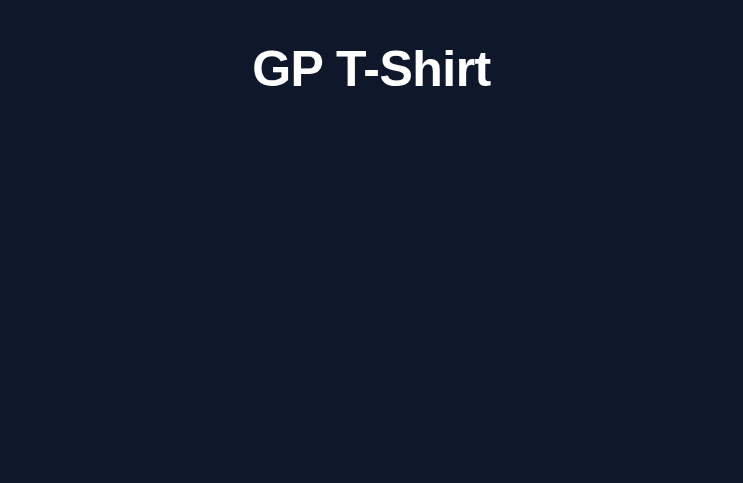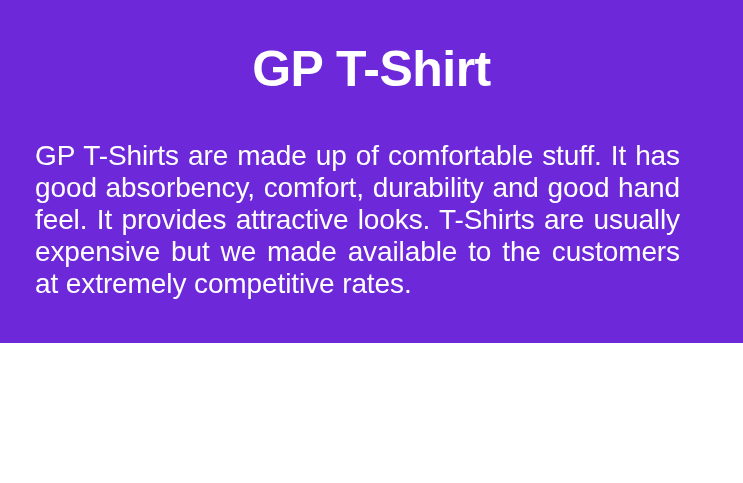--- a/index.html
+++ b/index.html
@@ -13,8 +13,8 @@
   .card {
     position: relative;
     width: 743px;
-    height: 343px;
-    background: #6d28d9;
+    height: 483px;
+    background: #0f172a;
     overflow: hidden;
     box-sizing: border-box;
   }

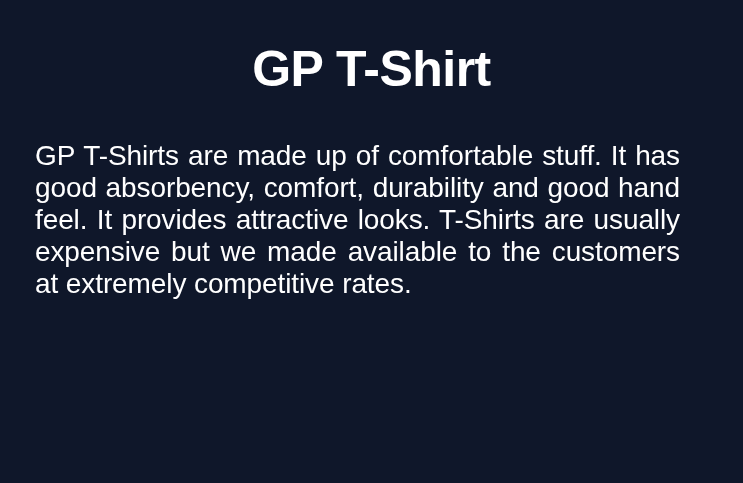--- a/index.html
+++ b/index.html
@@ -52,7 +52,6 @@
 
 <div class="card">
   <h1 class="card-title">GP T-Shirt</h1>
-  <p class="card-body">GP T-Shirts are made up of comfortable stuff. It has good absorbency, comfort, durability and good hand feel. It provides attractive looks. T-Shirts are usually expensive but we made available to the customers at extremely competitive rates.</p>
 </div>
 
 </body></html>

